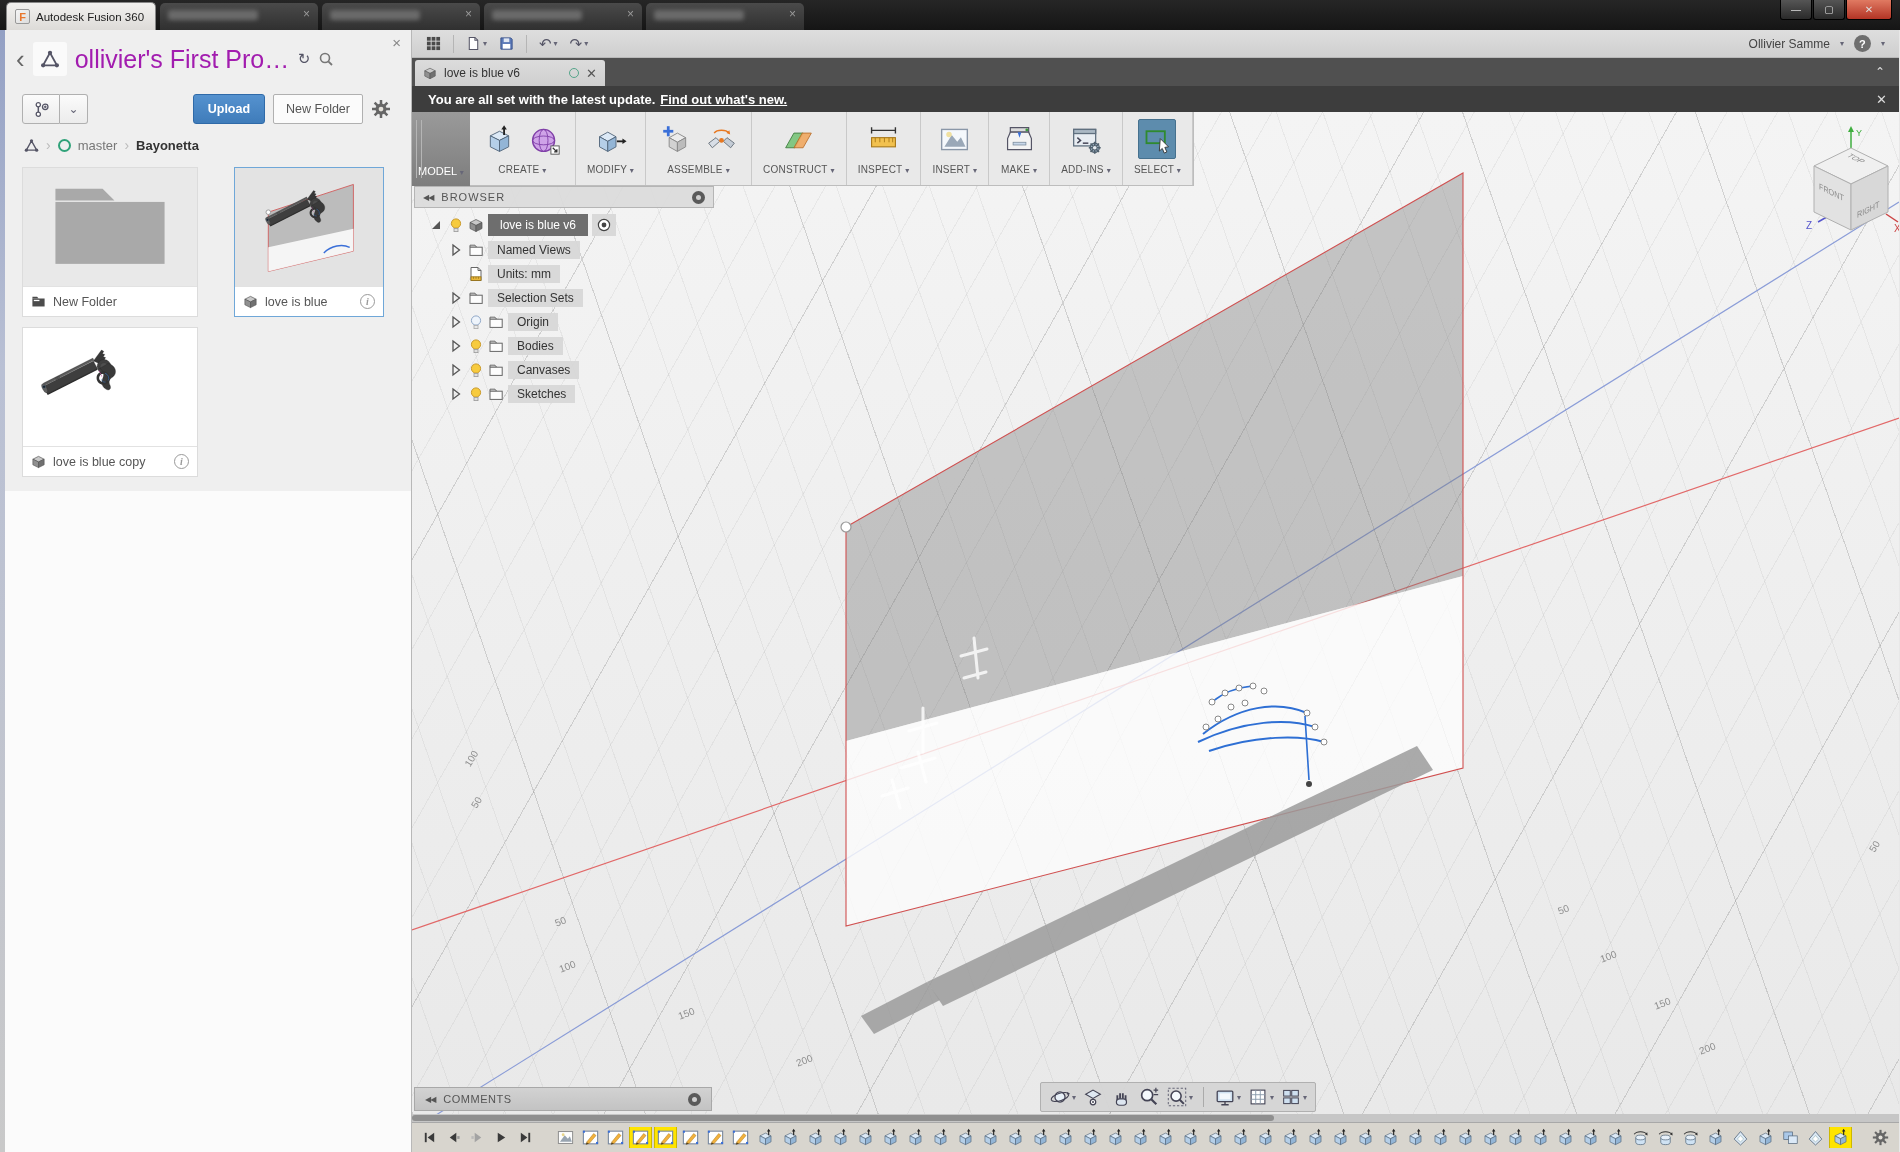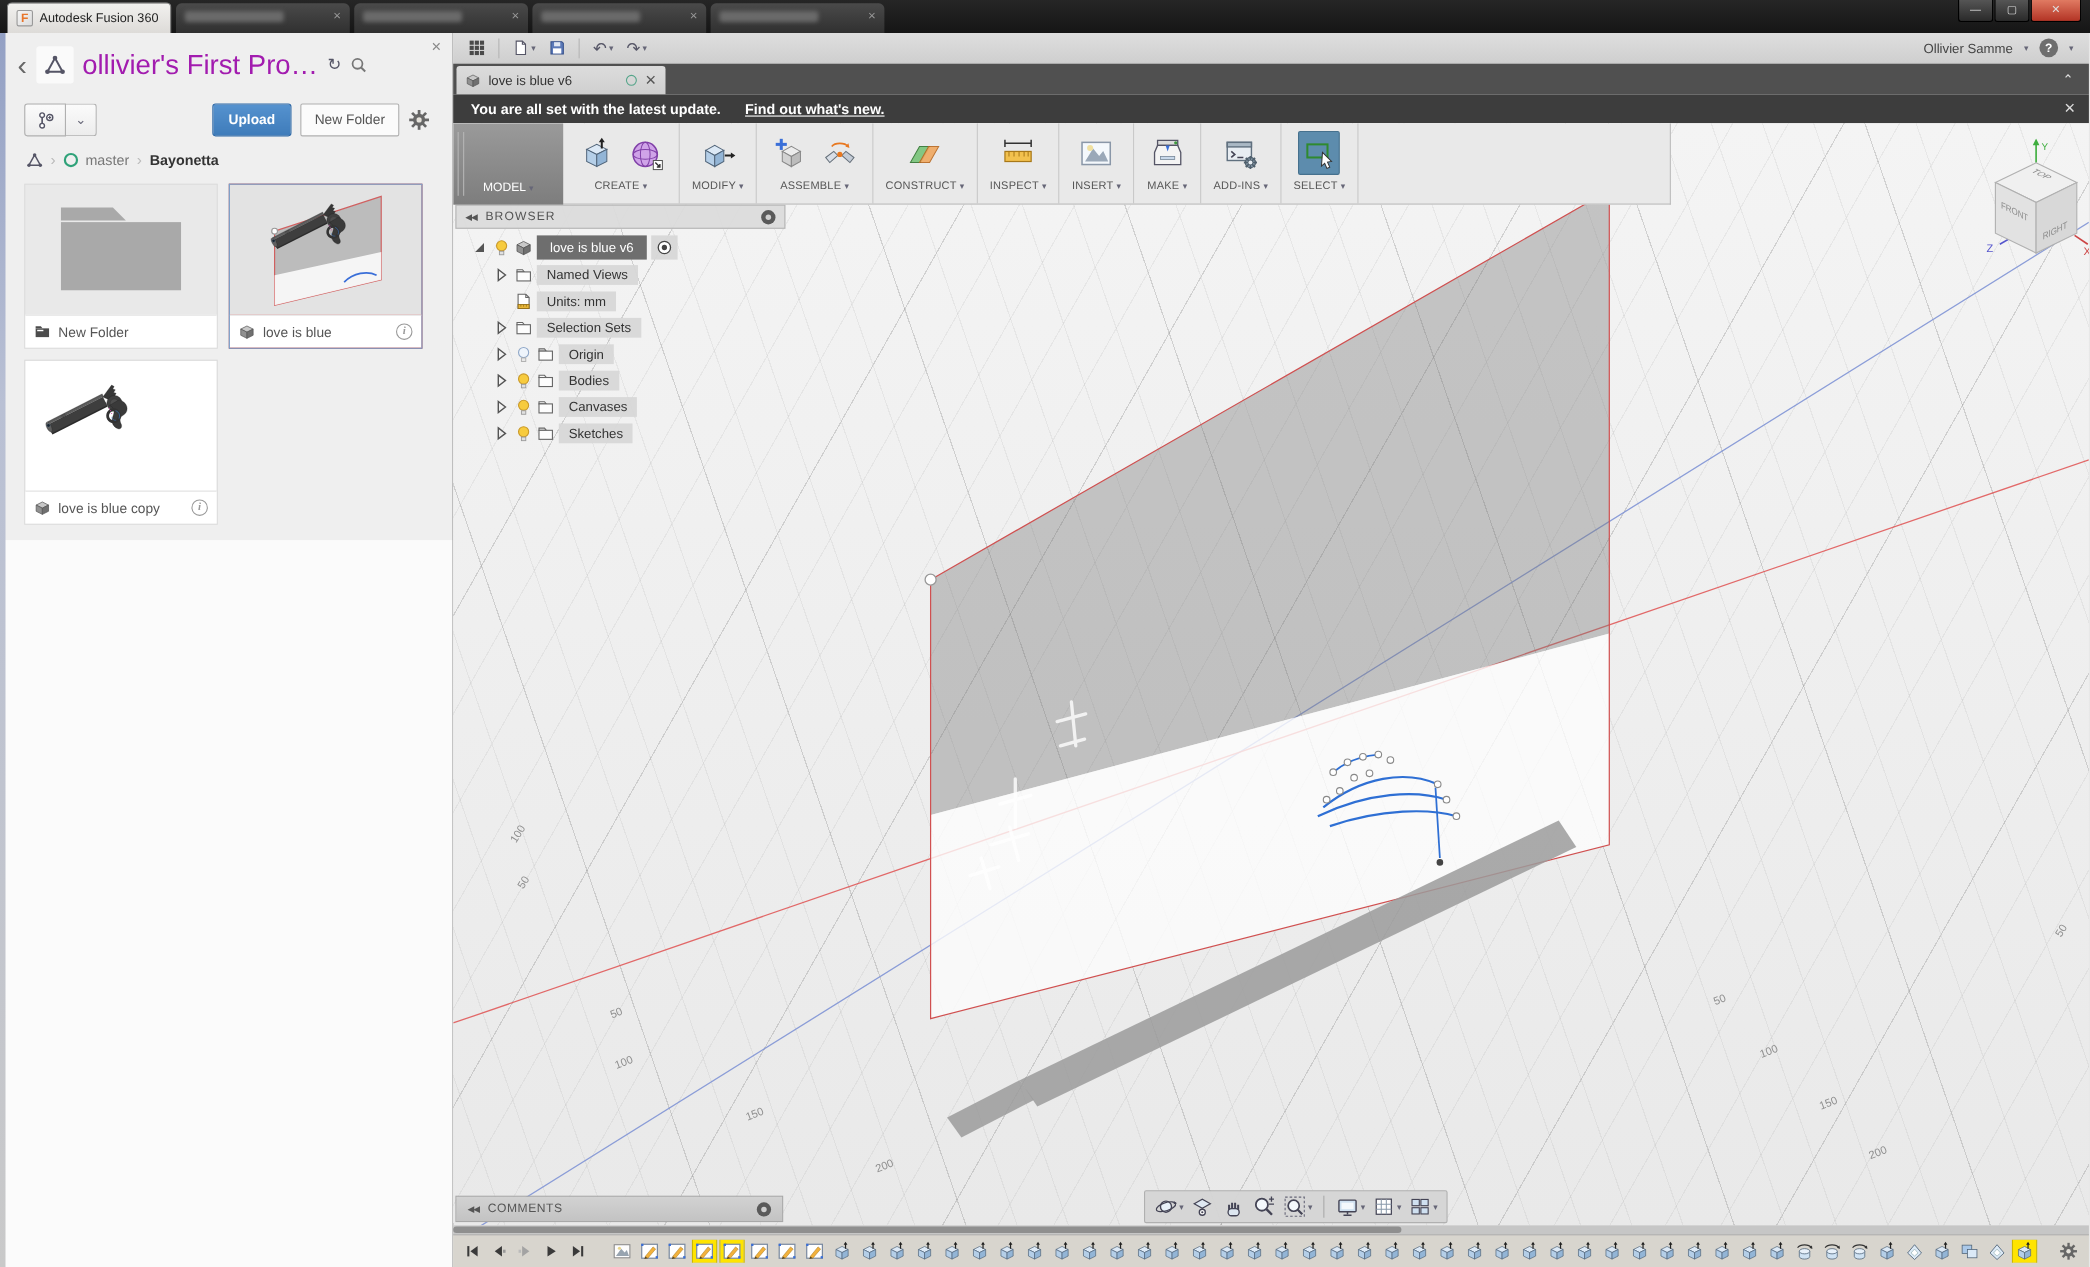--- a/index.html
+++ b/index.html
@@ -102,7 +102,7 @@
 
   #notifbar { height:26px; background:#3d3d3d; color:#fff; display:flex; align-items:center;
     padding:0 16px; font-size:13px; font-weight:bold; position:relative; }
-  #notif-link { text-decoration:underline; margin-left:22px; color:#fff; }
+  #notif-link { text-decoration:underline; margin-left:5px; color:#fff; }
   #notif-close { position:absolute; right:12px; color:#ddd; font-weight:bold; }
 
   

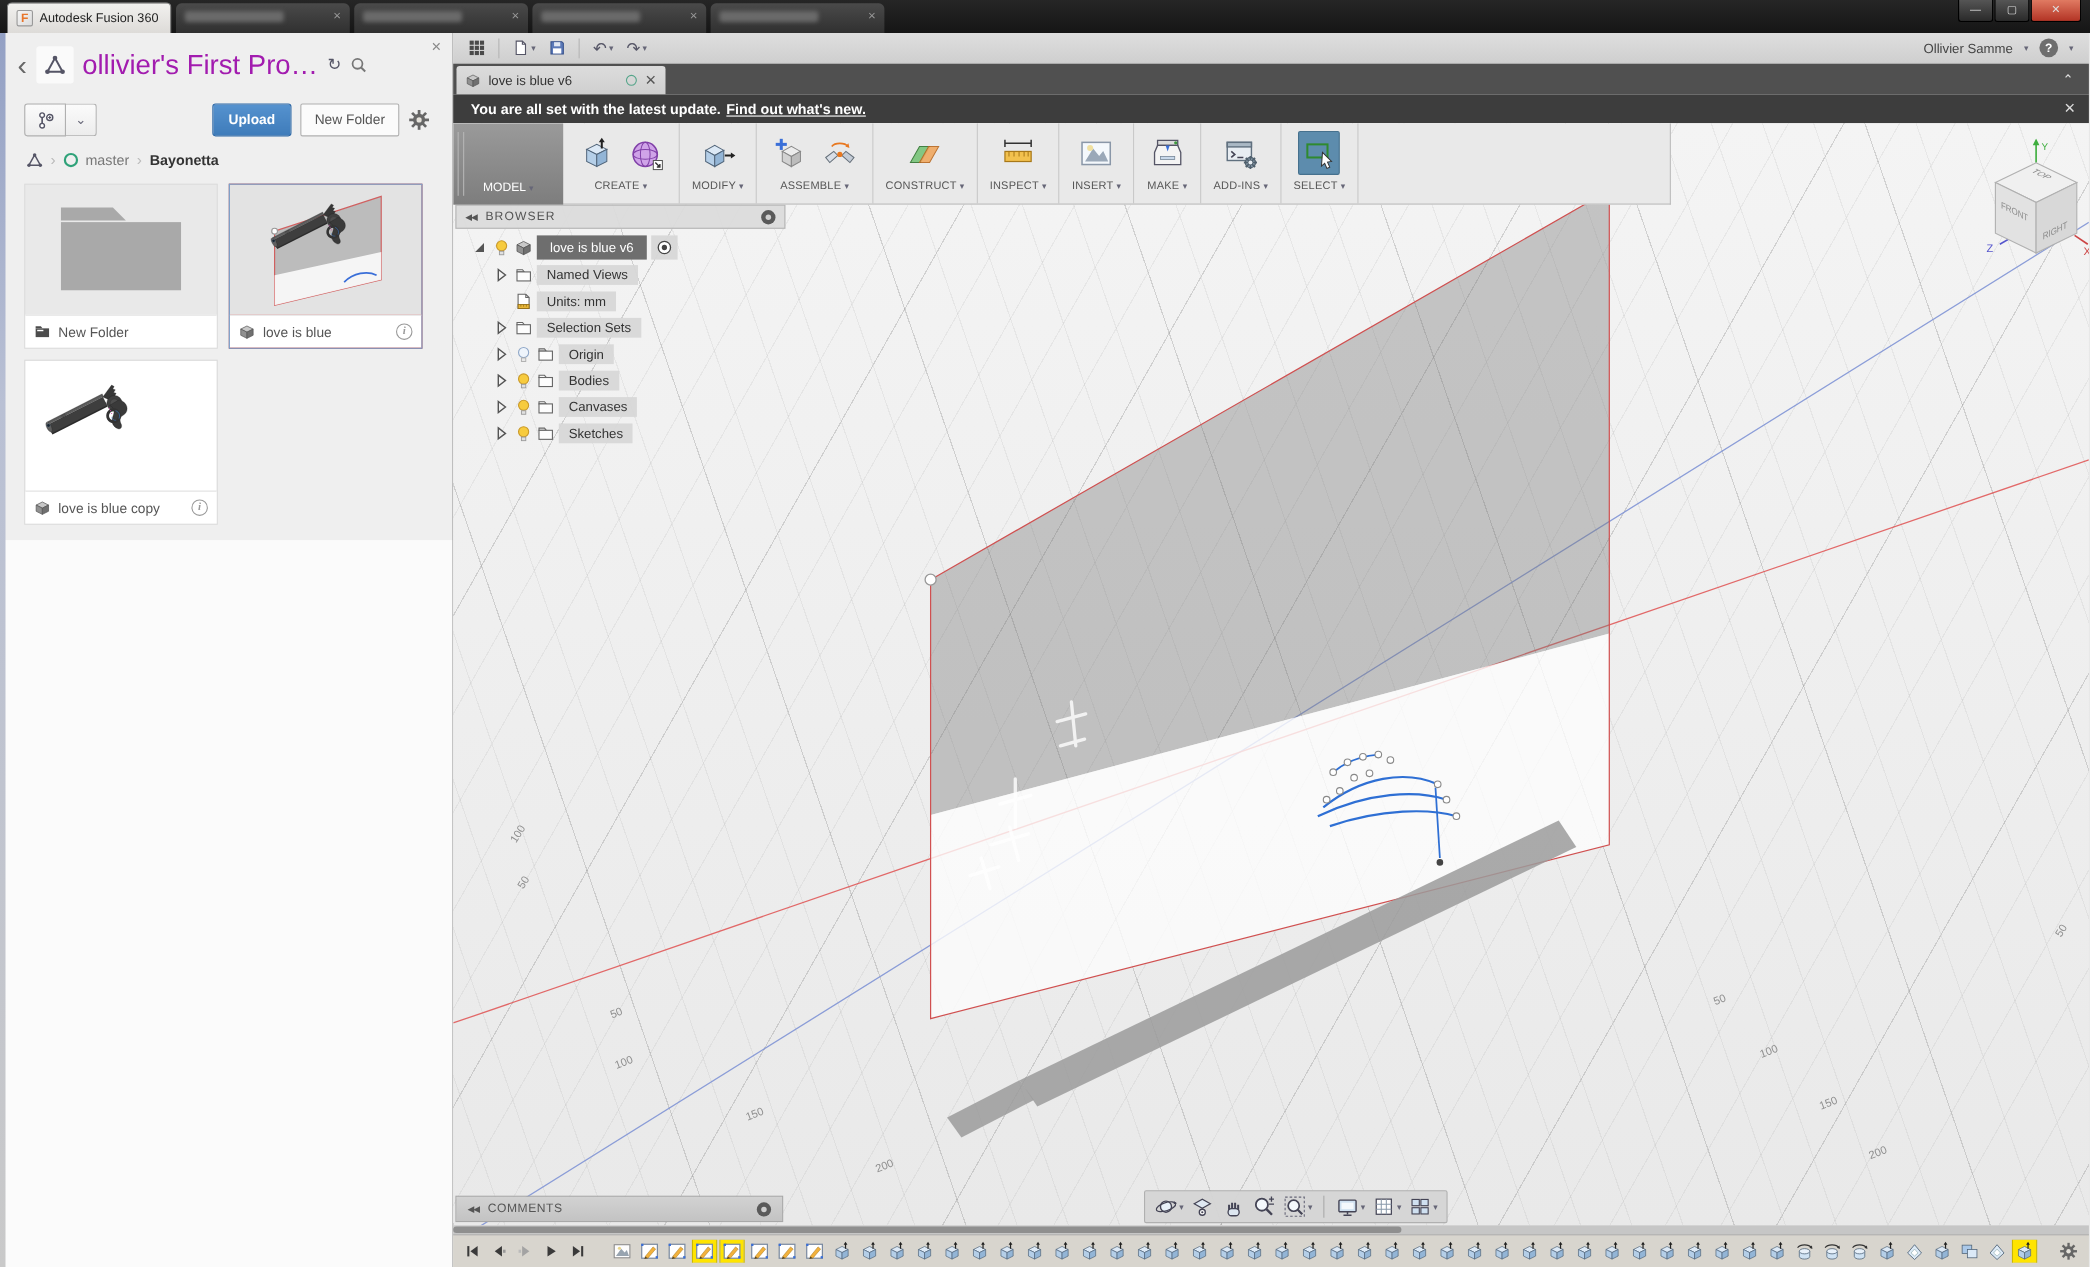--- a/index.html
+++ b/index.html
@@ -117,7 +117,7 @@
   .grid-label { position:absolute; font-size:10px; color:#8e8e8e; }
 
   
-  #ribbon { position:absolute; left:0; top:0; width:1107px; height:74px; background:#e9e9e9;
+  #ribbon { position:absolute; left:0; top:0; width:782px; height:74px; background:#e9e9e9;
     border-bottom:1px solid #bdbdbd; border-right:1px solid #bdbdbd; display:flex; z-index:5; }
   #model-btn { width:100px; height:74px; background:linear-gradient(180deg,#9a9a9a,#7d7d7d);
     color:#fff; font-size:11px; display:flex; align-items:flex-end; justify-content:center;

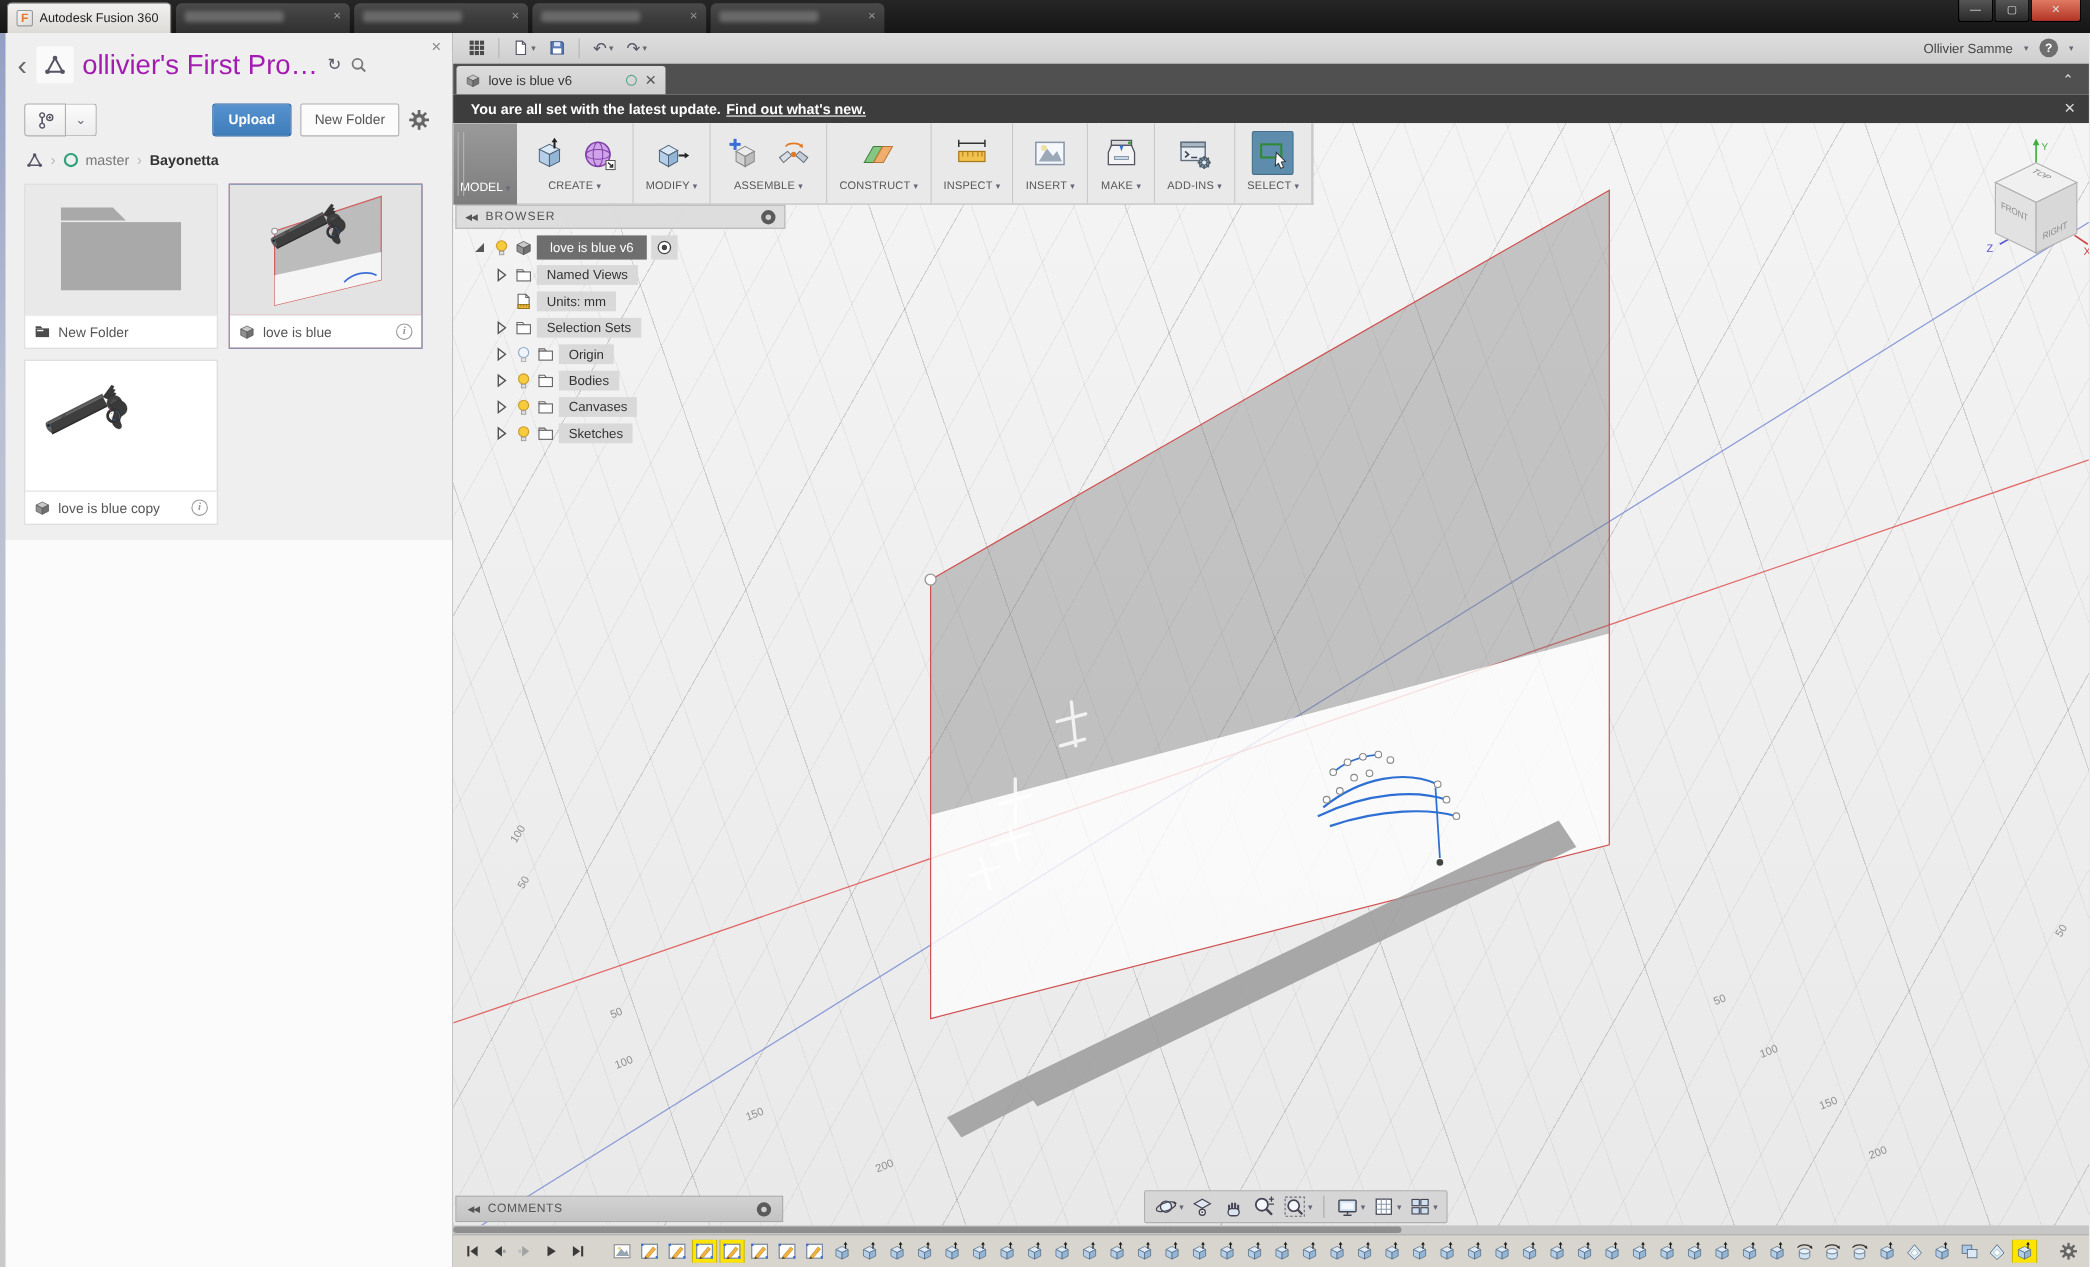--- a/index.html
+++ b/index.html
@@ -66,7 +66,7 @@
   #crumb-folder { color:#333; font-weight:bold; }
   #cards { display:grid; grid-template-columns:176px 176px; gap:10px; margin:14px 20px 0 22px; }
   .card { background:#e9e9e9; border:1px solid #dcdcdc; }
-  .card.selected { border:1px solid #6fa7d8; background:#b91c1c; }
+  .card.selected { border:1px solid #6fa7d8; background:#0f172a;margin-left:26px; }
   .card-thumb { height:118px; display:flex; align-items:center; justify-content:center; overflow:hidden; }
   .card.selected .card-thumb { background:#e3e3e3; }
   .card-thumb svg { width:100%; height:100%; }

